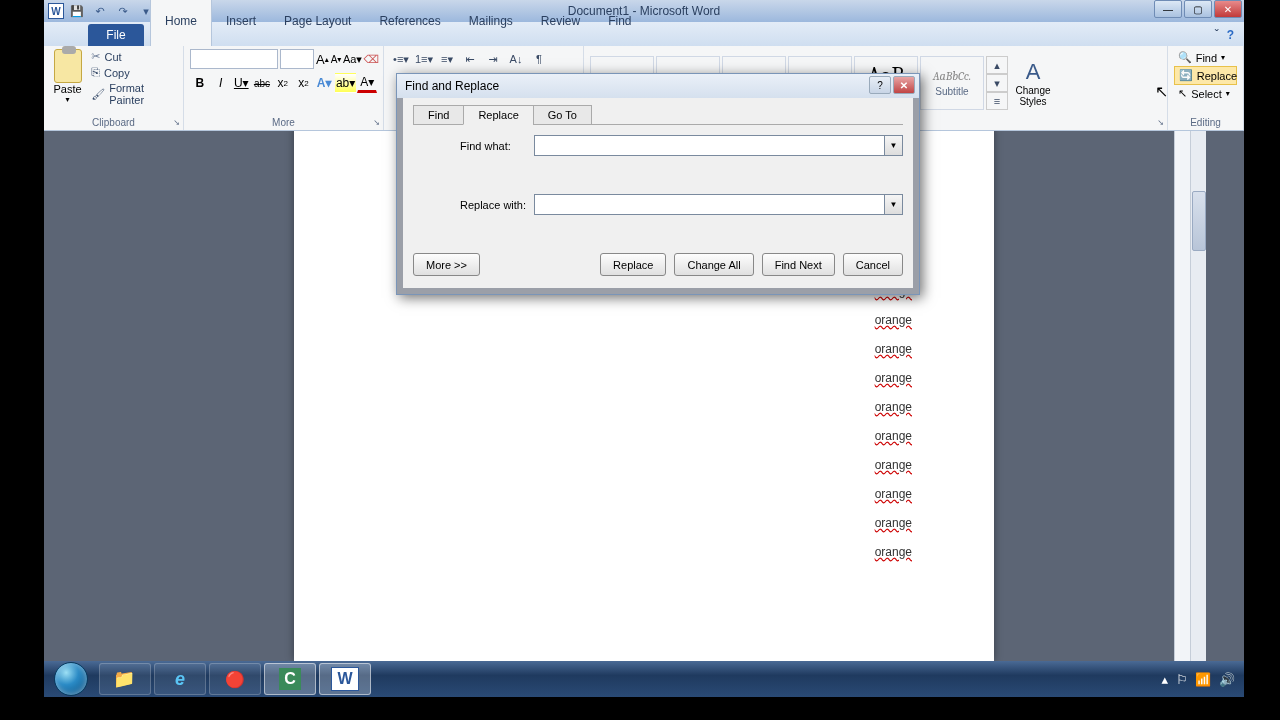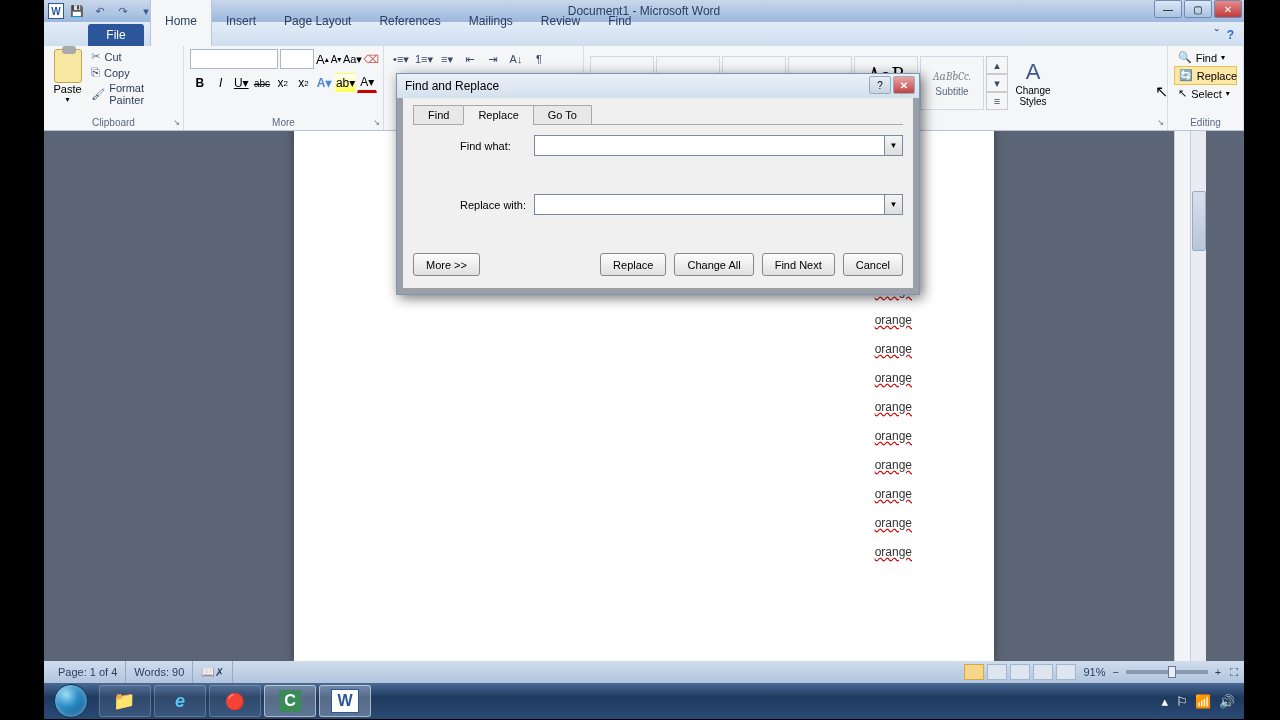--- a/index.html
+++ b/index.html
@@ -314,27 +314,6 @@
     </div>
   </div>
 
-  <div class="statusbar">
-    <div class="status-seg">Page: 1 of 4</div>
-    <div class="status-seg">Words: 90</div>
-    <div class="status-seg">
-        <span>📖✗</span>
-      </div>
-    <div class="status-right">
-      <div class="view-btn active"></div>
-      <div class="view-btn"></div>
-      <div class="view-btn"></div>
-      <div class="view-btn"></div>
-      <div class="view-btn"></div>
-      <span style="margin:0 4px;">91%</span>
-      <span style="cursor:pointer;">−</span>
-      <div class="zoom-slider">
-          <div class="zoom-thumb"></div>
-        </div>
-      <span style="cursor:pointer;">+</span>
-      <span style="cursor:pointer;margin-left:6px;">⛶</span>
-    </div>
-  </div>
 
   <div class="taskbar">
     <div class="start-orb">

